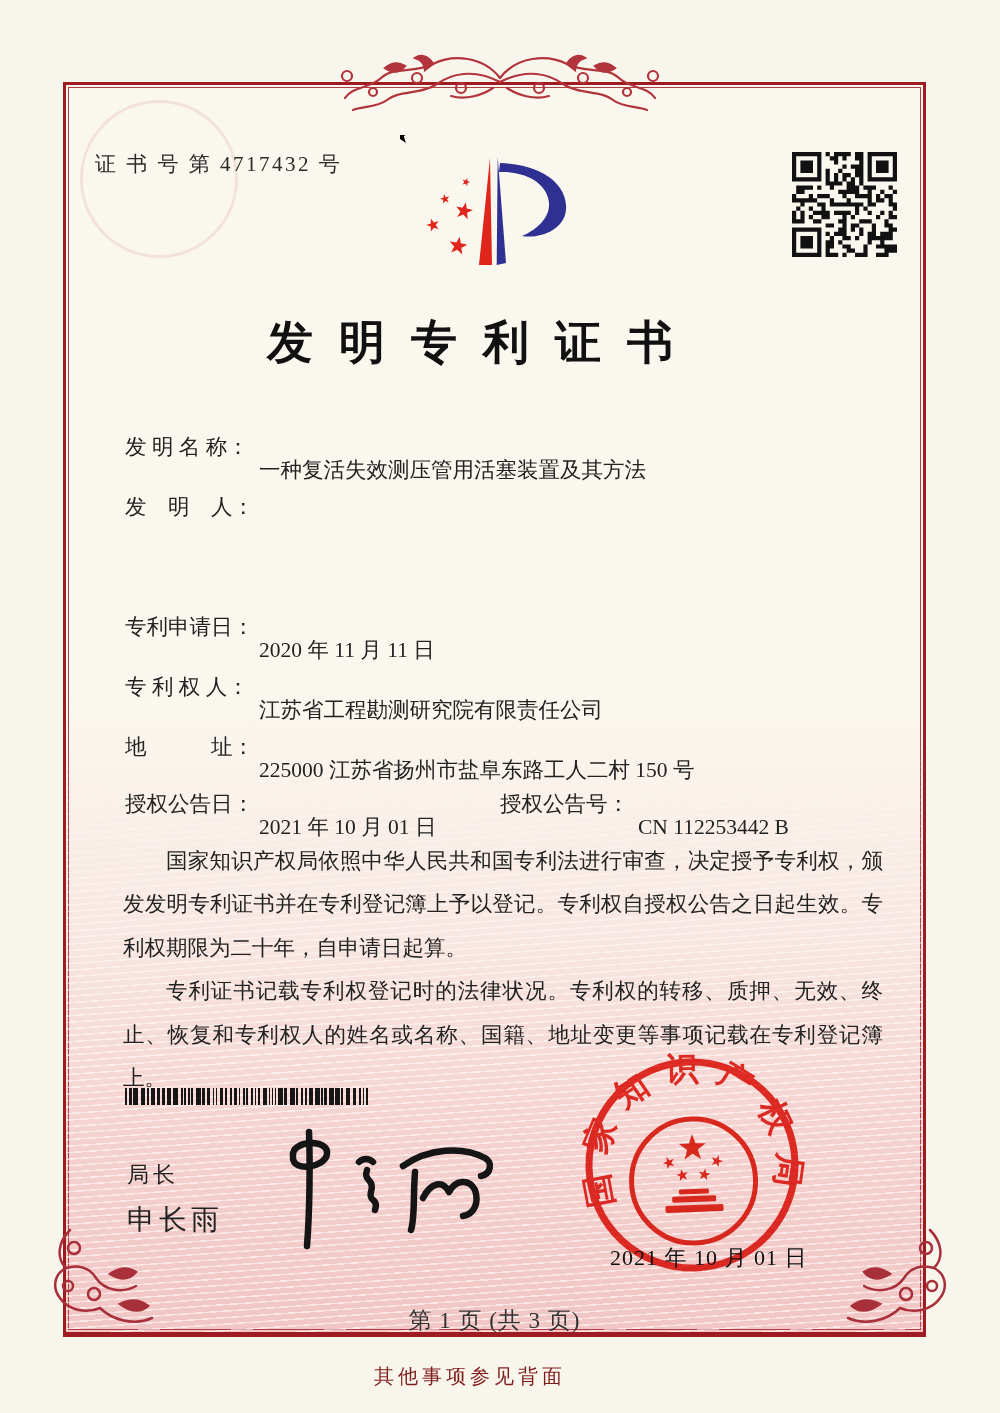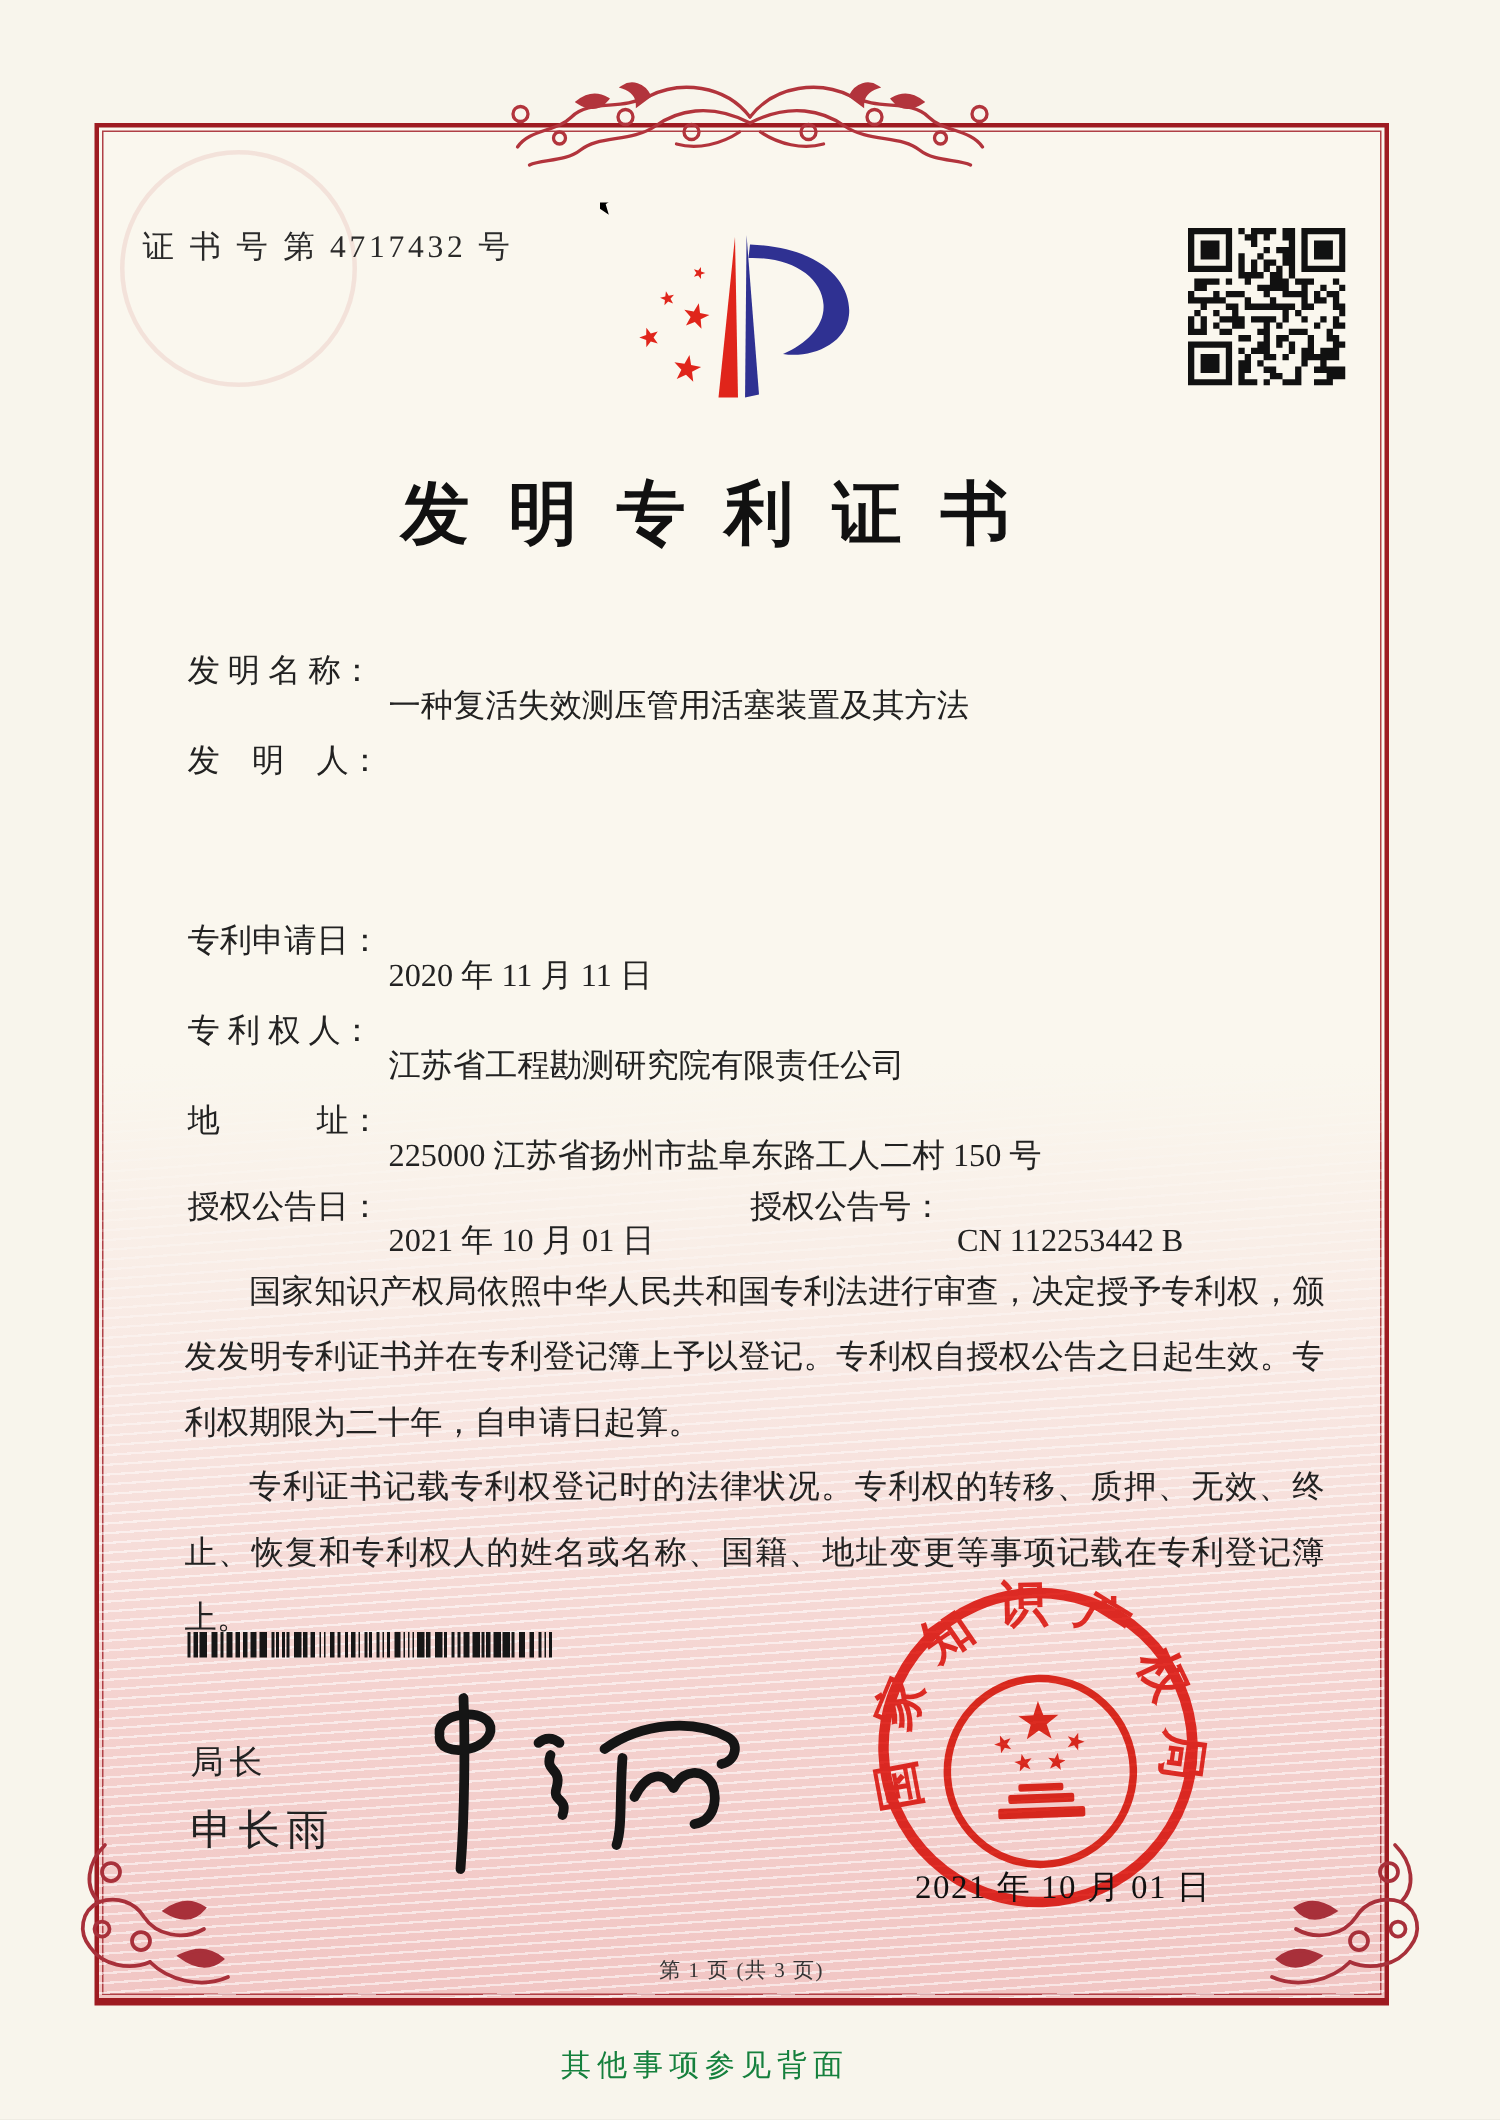--- a/index.html
+++ b/index.html
@@ -48,7 +48,7 @@
   .signature{left:263px;top:1118px;}
   .seal{left:572px;top:1045px;mix-blend-mode:multiply;opacity:.95;transform:rotate(-2deg);}
   .seal-date{left:610px;top:1243px;font-size:22px;letter-spacing:1px;color:#111;z-index:5;}
-  .page-number{left:63px;top:1305px;width:863px;text-align:center;font-size:14px;letter-spacing:1px;color:#333;}
+  .page-number{left:63px;top:1305px;width:863px;text-align:center;font-size:23px;letter-spacing:1px;color:#333;}
   .back-note{left:0;top:1363px;width:940px;text-align:center;font-size:20px;letter-spacing:4px;color:#15803d;}
   .orn{position:absolute;}
   .orn-top{left:333px;top:48px;}

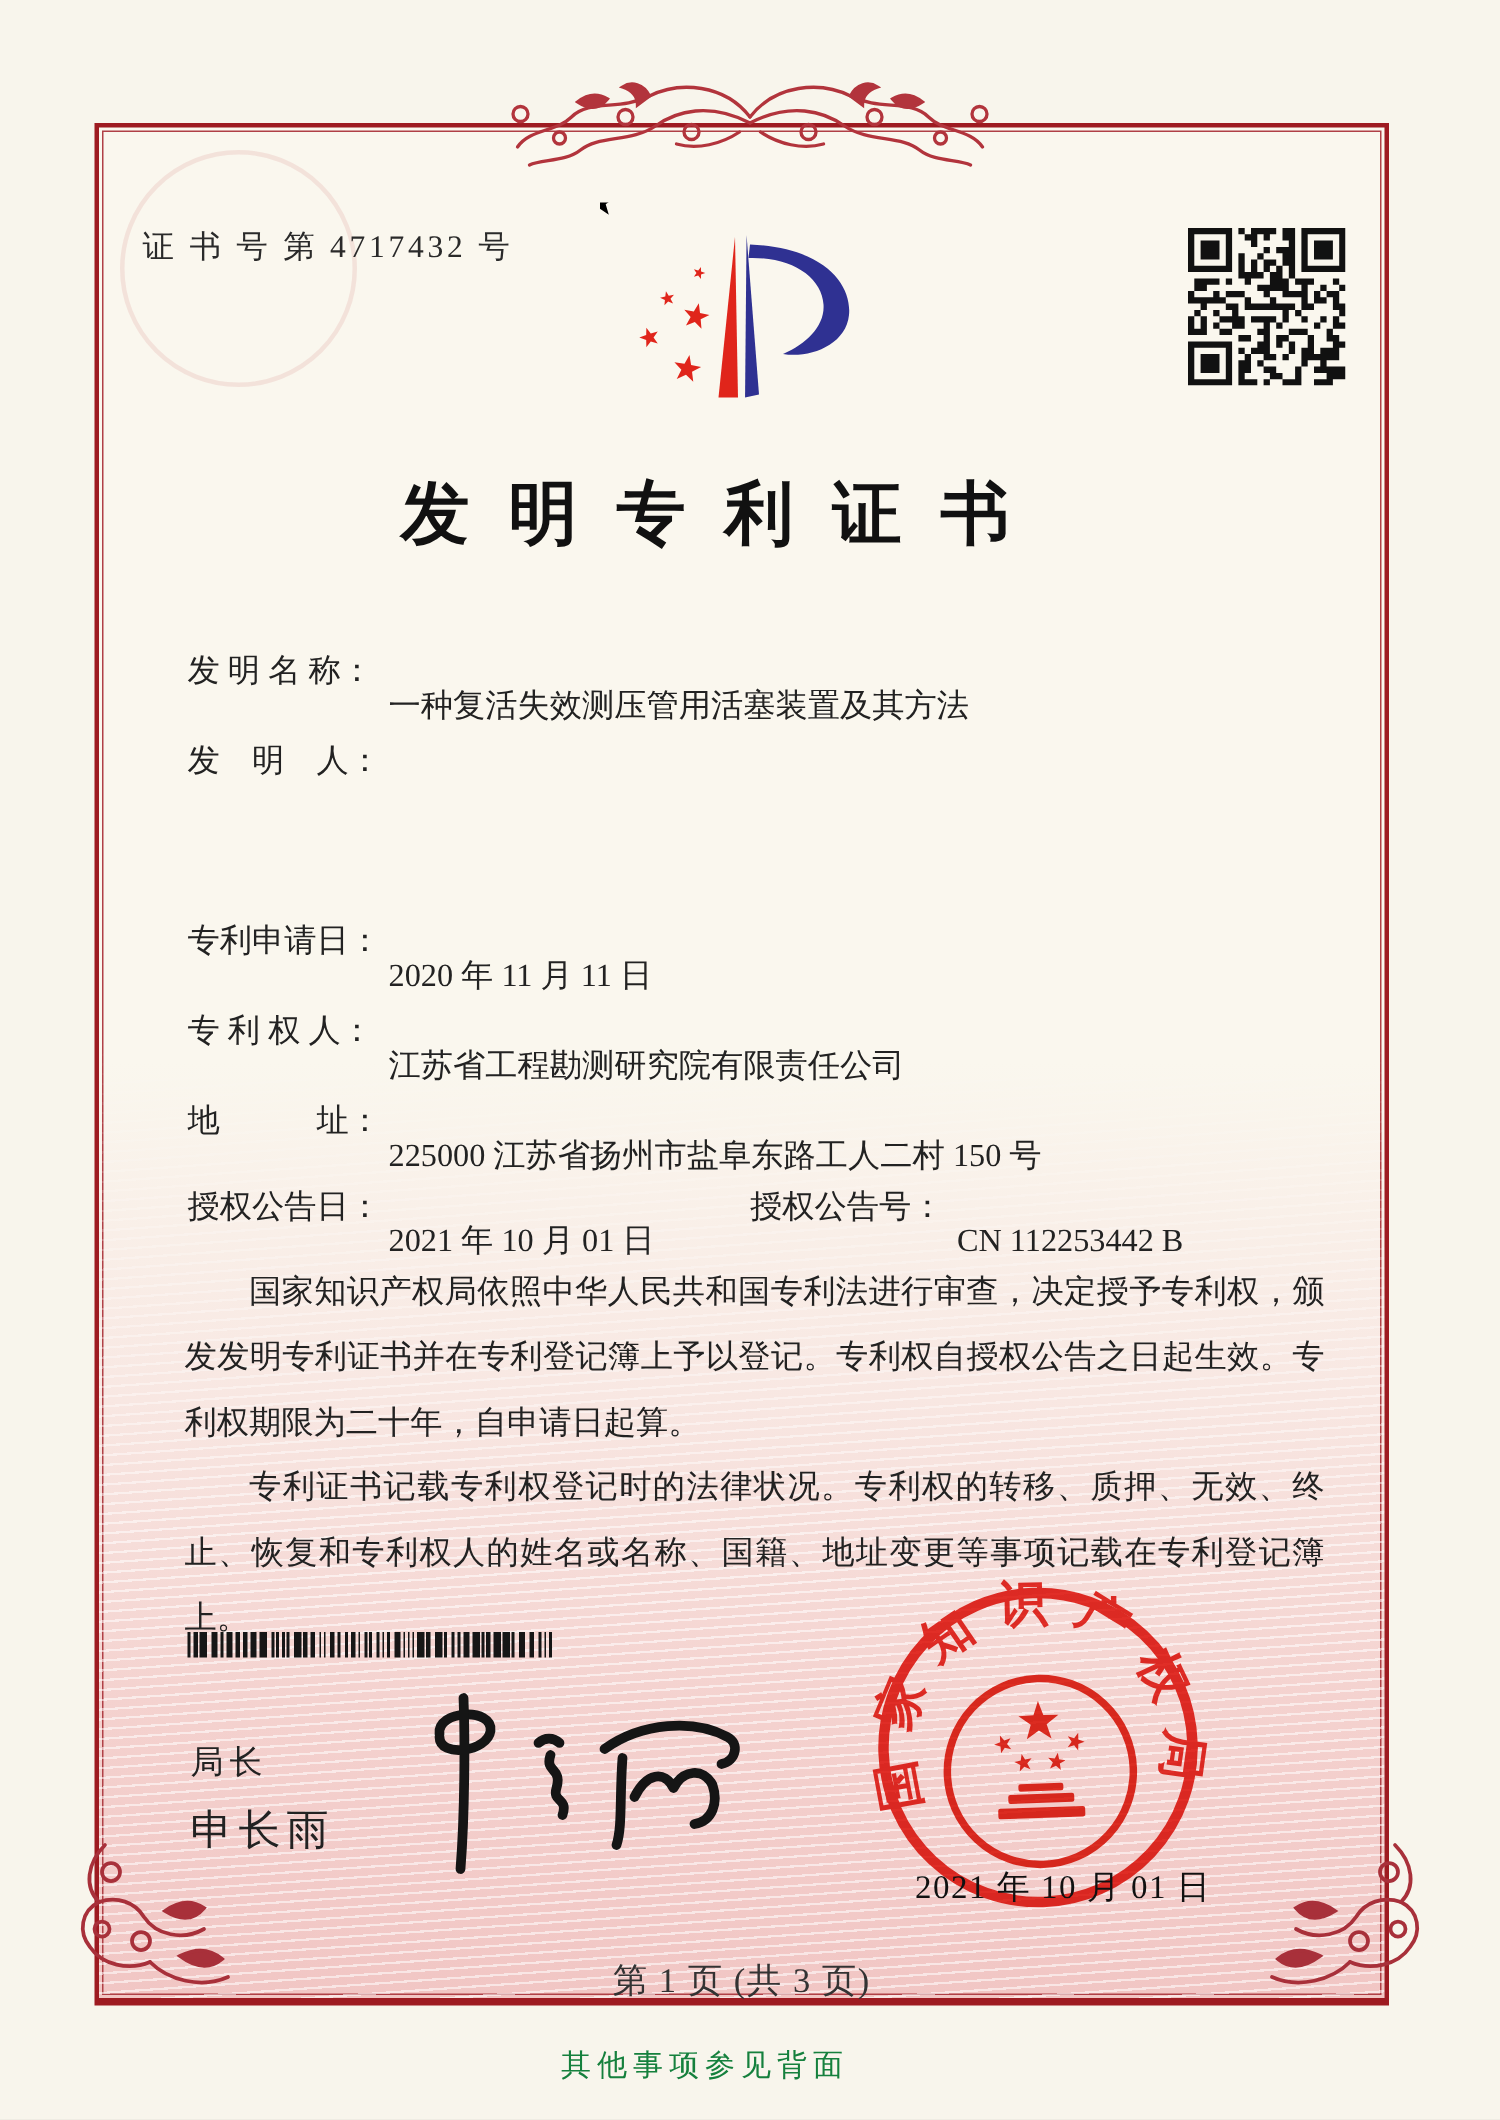--- a/index.html
+++ b/index.html
@@ -49,7 +49,7 @@
   .seal{left:572px;top:1045px;mix-blend-mode:multiply;opacity:.95;transform:rotate(-2deg);}
   .seal-date{left:610px;top:1243px;font-size:22px;letter-spacing:1px;color:#111;z-index:5;}
   .page-number{left:63px;top:1305px;width:863px;text-align:center;font-size:23px;letter-spacing:1px;color:#333;}
-  .back-note{left:0;top:1363px;width:940px;text-align:center;font-size:20px;letter-spacing:4px;color:#15803d;}
+  .back-note{left:0;top:1363px;width:940px;text-align:center;font-size:20px;letter-spacing:4px;color:#7f1d1d;}
   .orn{position:absolute;}
   .orn-top{left:333px;top:48px;}
   .orn-bl{left:50px;top:1228px;}

